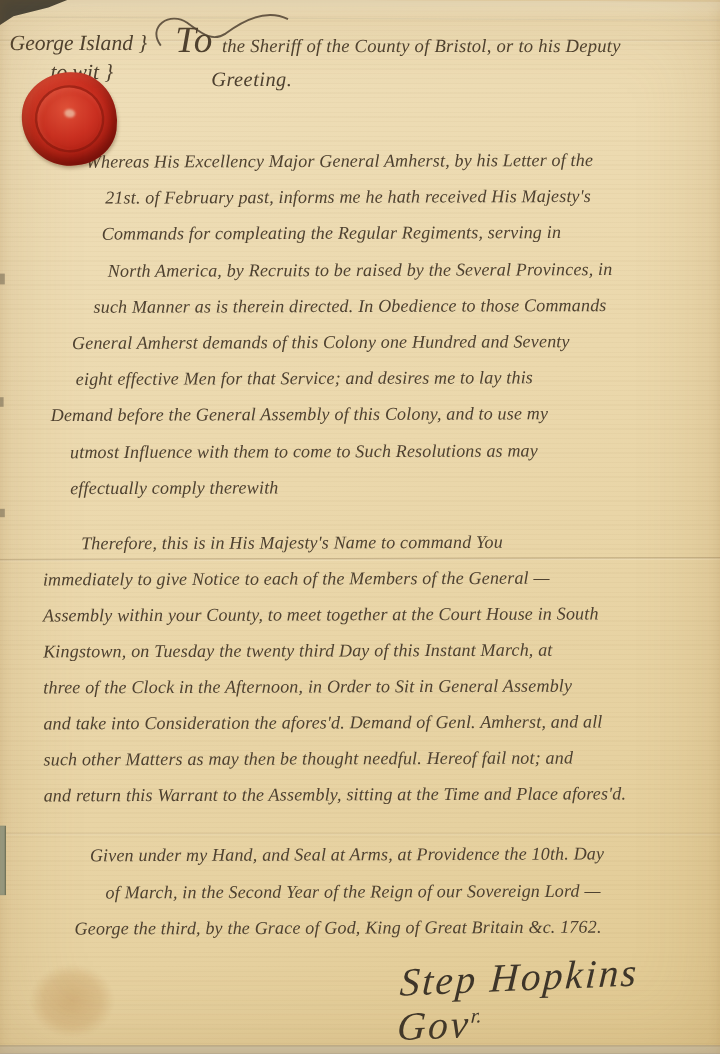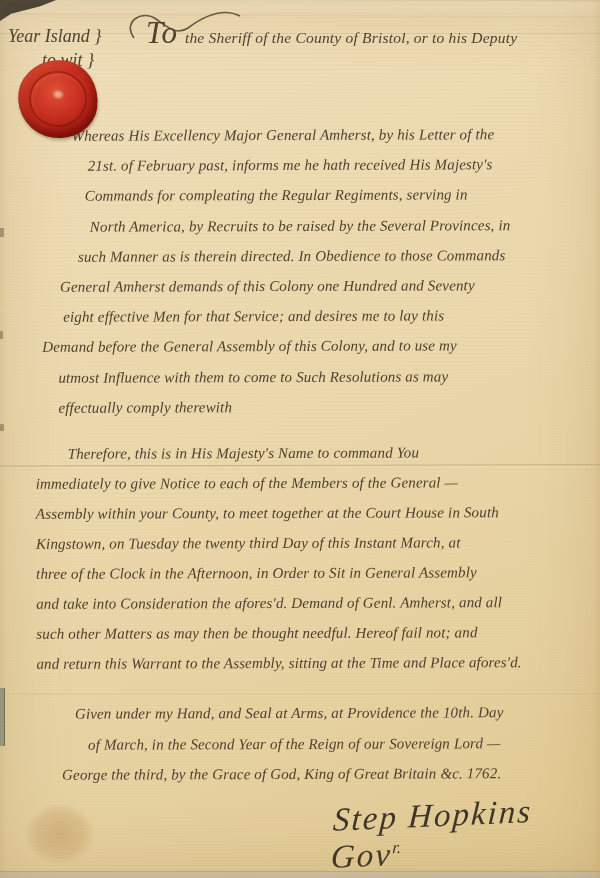--- a/index.html
+++ b/index.html
@@ -100,7 +100,7 @@
     <div class="bottom-edge"></div>
 
     <div class="scope ink">
-      <div class="l1">Year Island }</div>
+      <div class="l1">George Island }</div>
       <div class="l2">to wit }</div>
     </div>
 

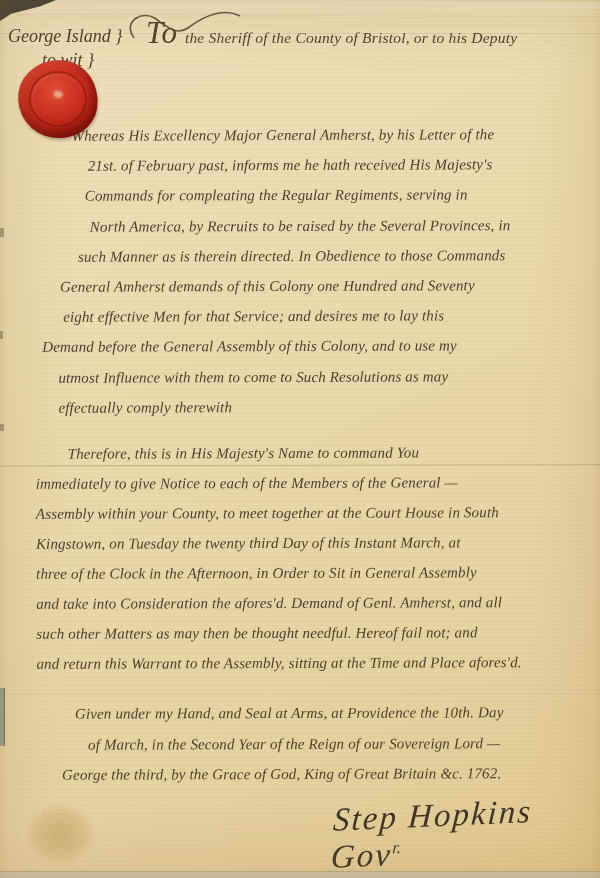--- a/index.html
+++ b/index.html
@@ -110,6 +110,7 @@
 
     <div class="salutation ink">
       <span class="to-cap">To</span><span class="addr-rest">the Sheriff of the County of Bristol, or to his Deputy</span>
+      <div class="greeting">Greeting.</div>
     </div>
 
     <div class="para para1 ink">

